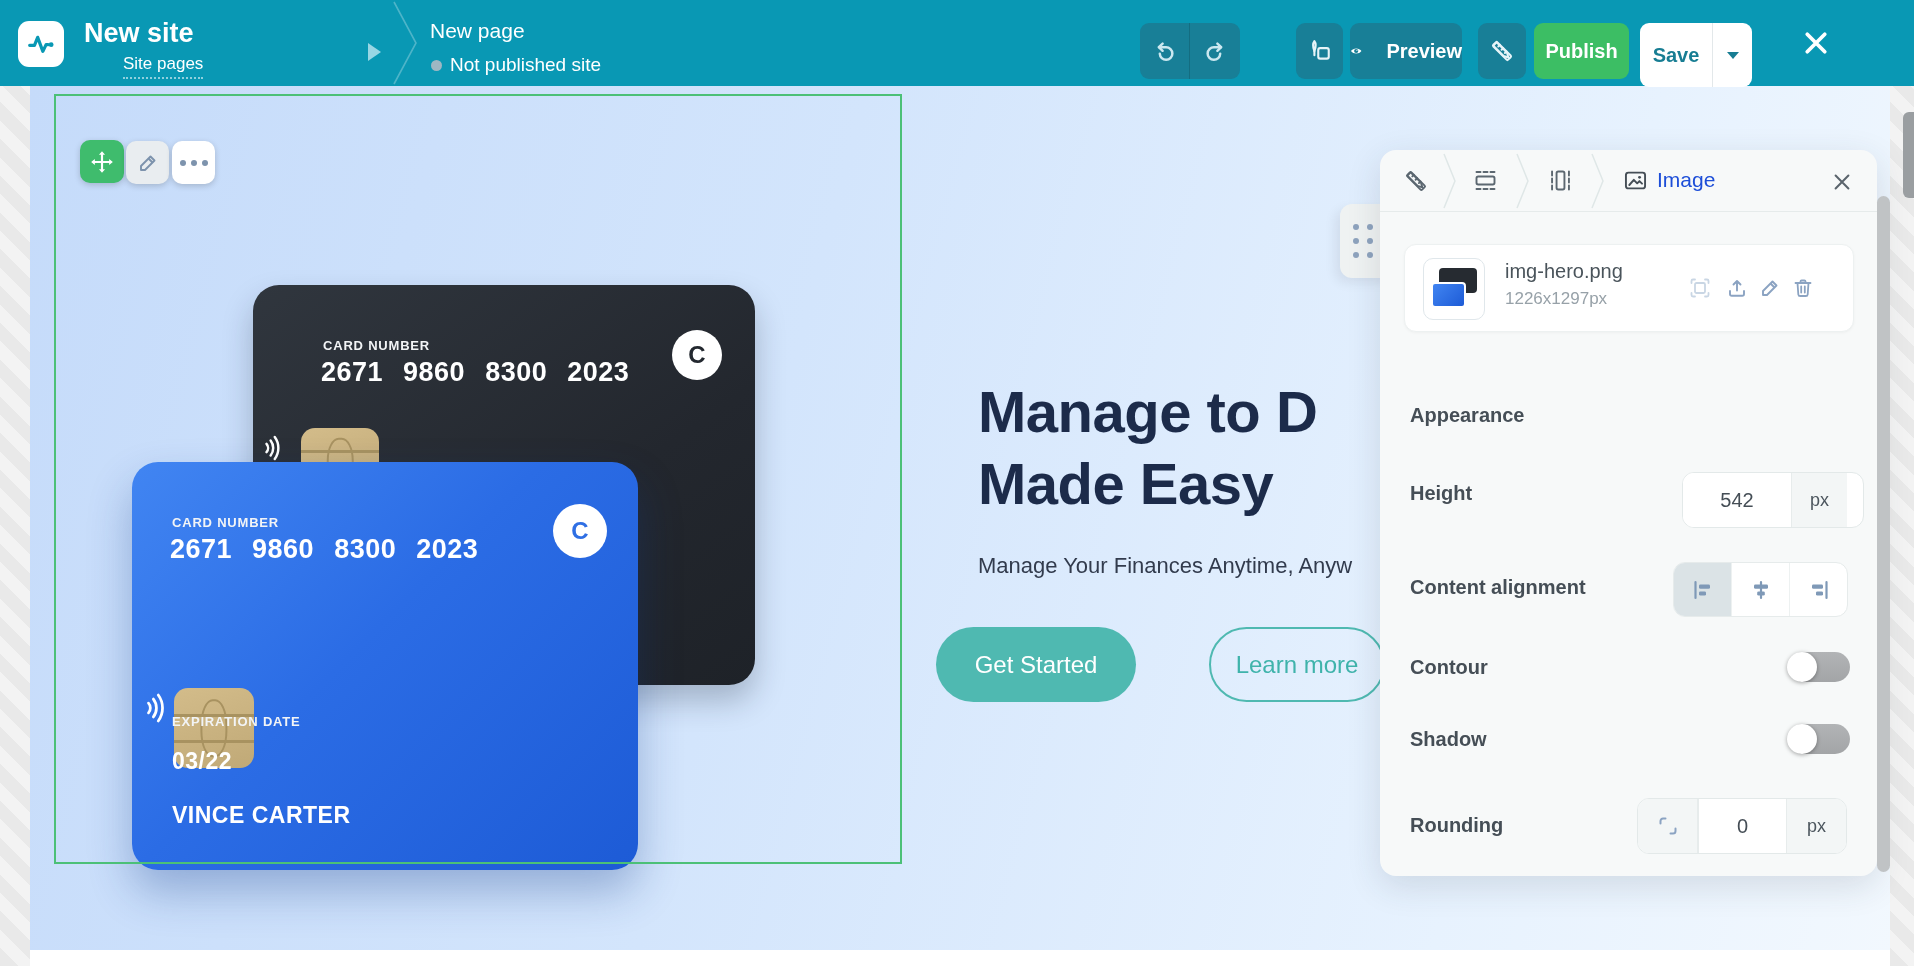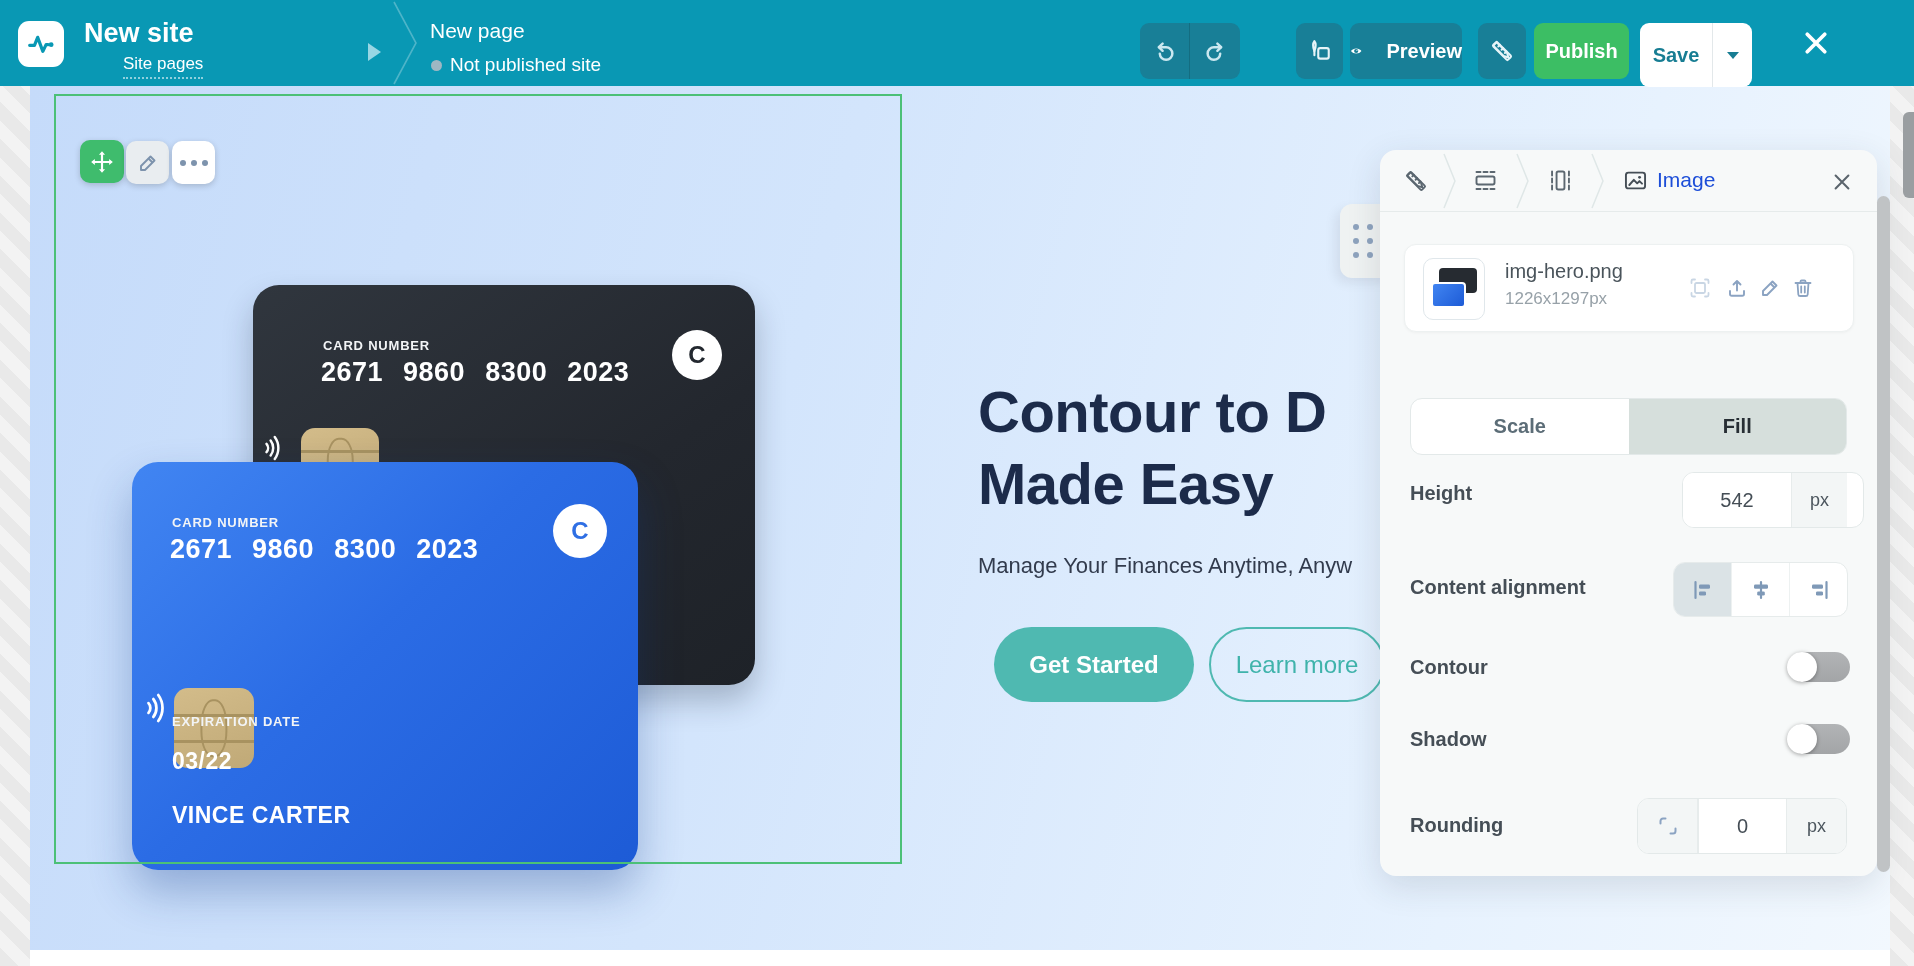--- a/index.html
+++ b/index.html
@@ -185,7 +185,7 @@
   <div class="canvas">
 
     <div class="h1">
-      <div>Contour to D</div>
+      <div>Manage to D</div>
       <div>Made Easy</div>
     </div>
     <div class="lede">Manage Your Finances Anytime, Anyw</div>

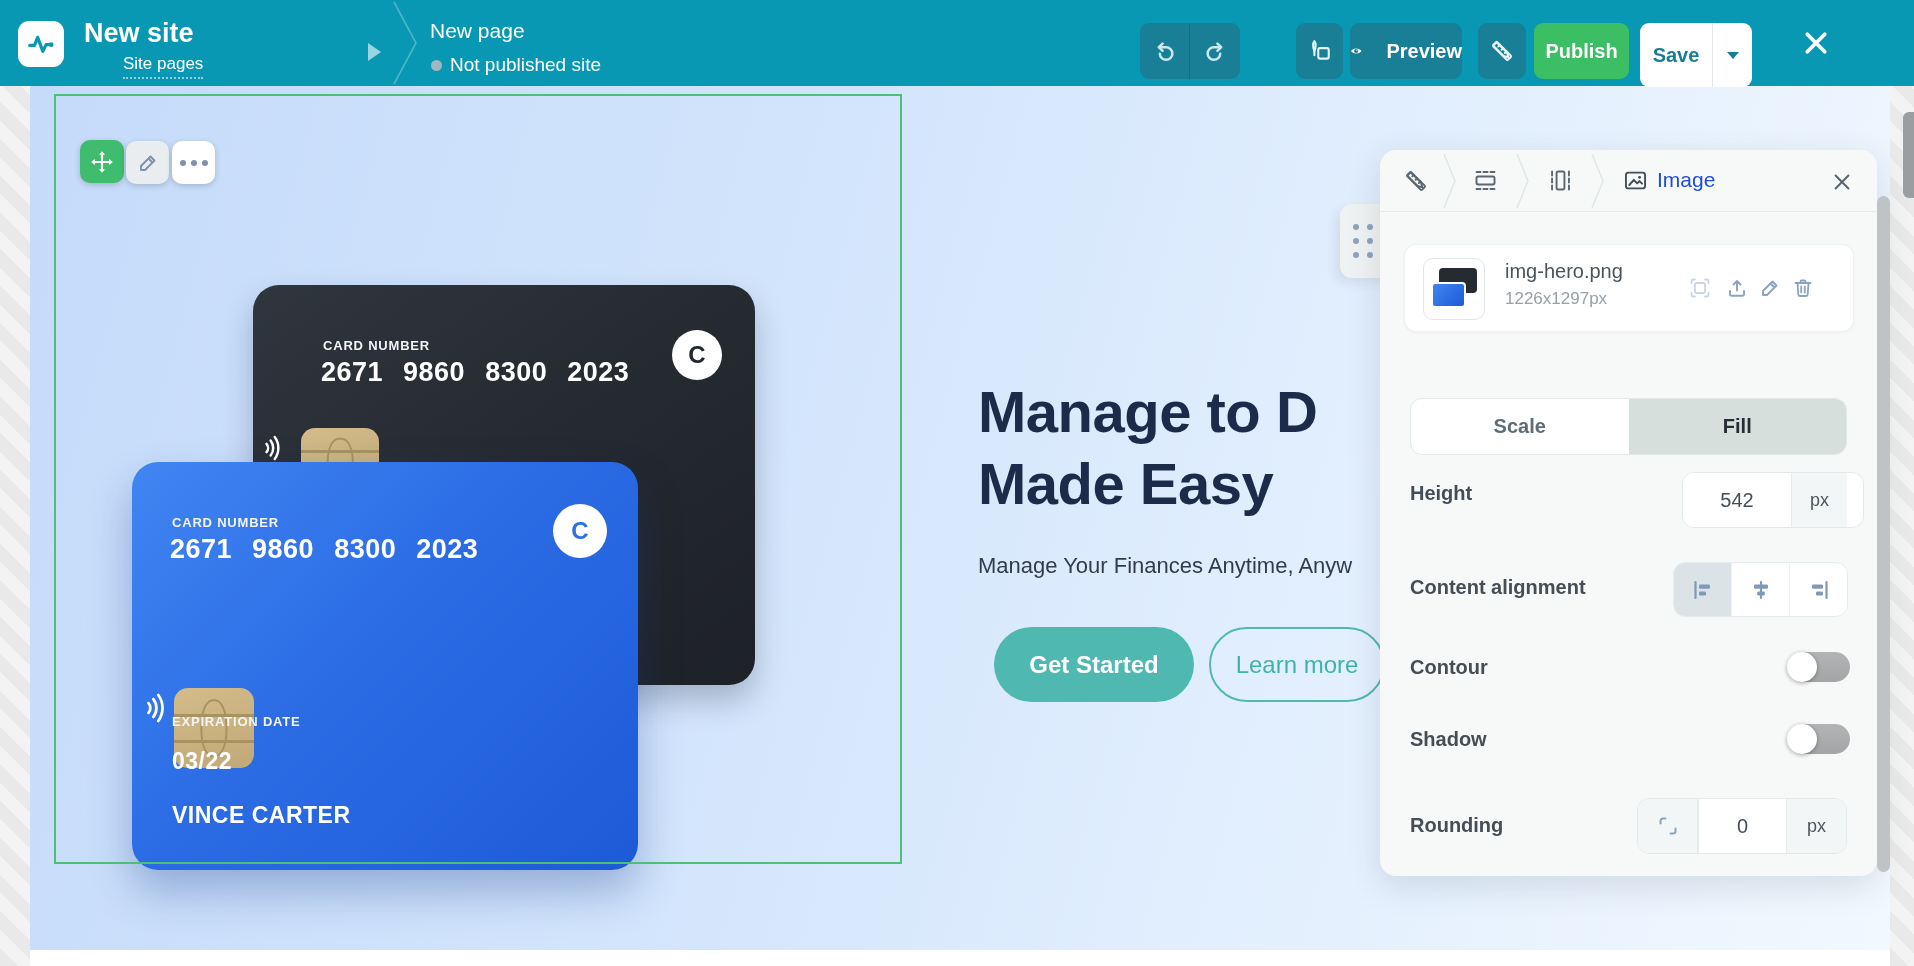--- a/index.html
+++ b/index.html
@@ -338,10 +338,6 @@
     </div>
 
     <div class="p-label" style="top:212px;margin-top:42px;">Appearance</div>
-    <div class="seg2">
-      <div class="off">Scale</div>
-      <div class="on">Fill</div>
-    </div>
 
     <div class="p-label" style="top:332px;">Height</div>
     <div class="input-group" style="left:302px;top:322px;width:182px;">

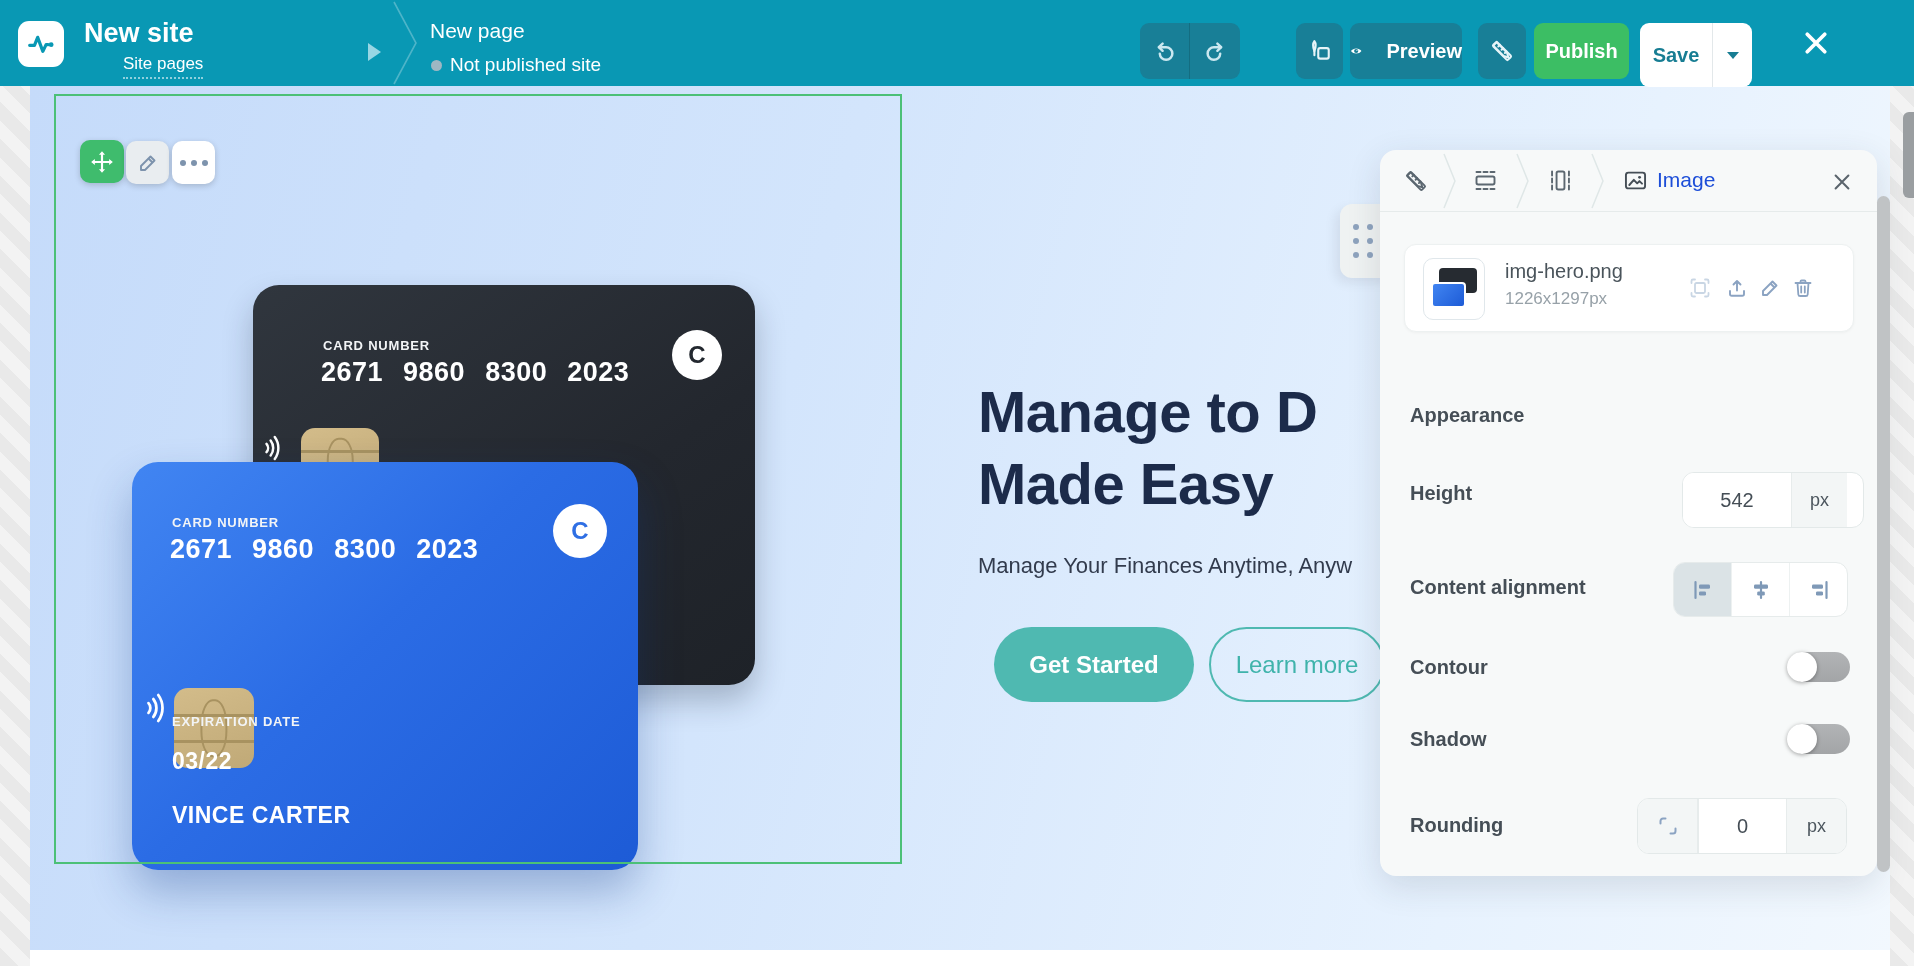--- a/index.html
+++ b/index.html
@@ -37,7 +37,7 @@
   .h1{position:absolute;left:948px;top:290px;font-size:58px;line-height:72px;font-weight:800;color:#1C2B4A;letter-spacing:-.5px;}
   .lede{position:absolute;left:948px;top:467px;font-size:22px;color:#323B4D;}
   .cta{position:absolute;top:541px;height:75px;border-radius:38px;display:flex;align-items:center;justify-content:center;font-size:24px;cursor:pointer;}
-  .cta-primary{left:964px;width:200px;background:#4FB9B1;color:#fff;font-weight:700;}
+  .cta-primary{left:906px;width:200px;background:#4FB9B1;color:#fff;font-weight:400;}
   .cta-secondary{left:1179px;width:176px;border:2px solid #4FB9B1;color:#3FB3AB;}
 
   

